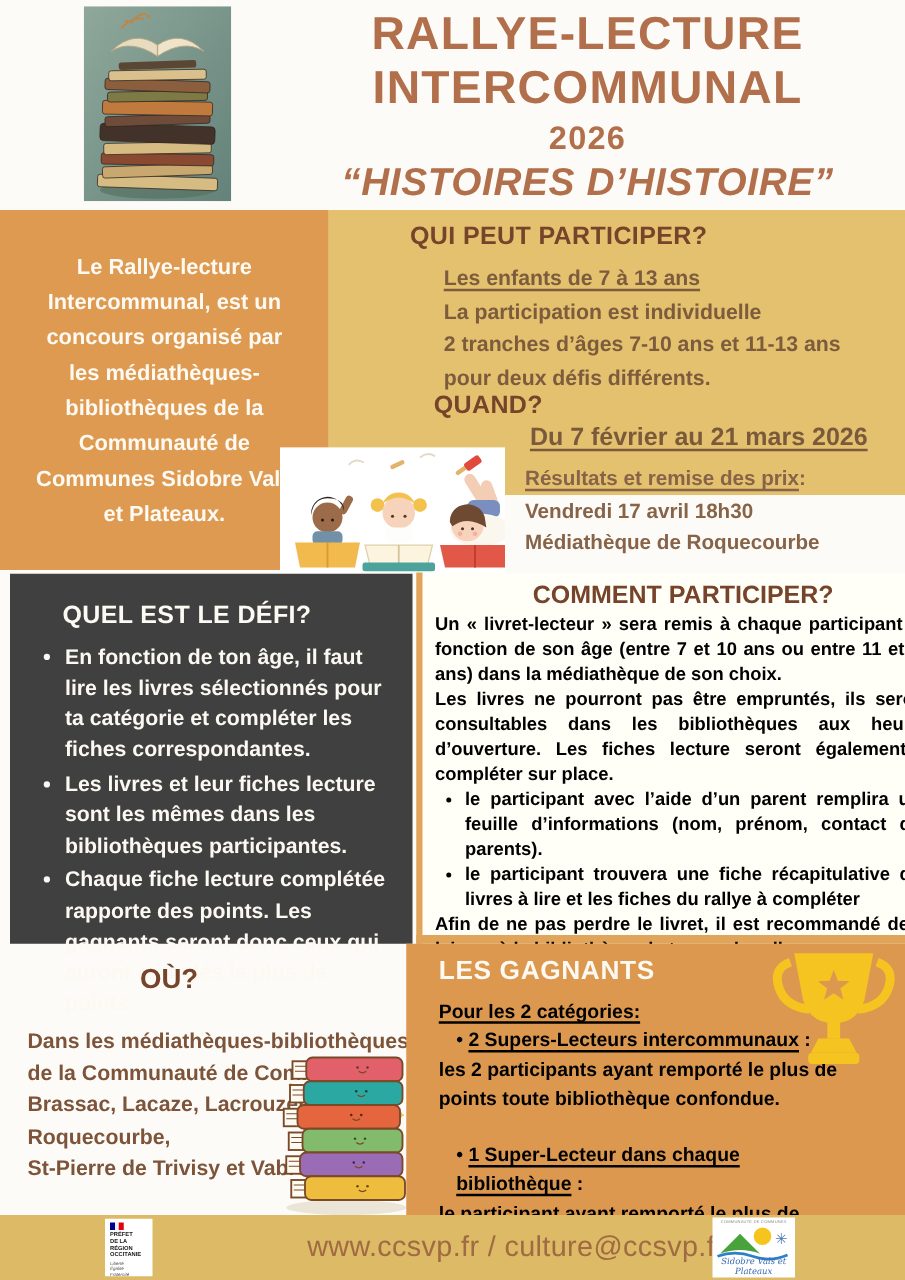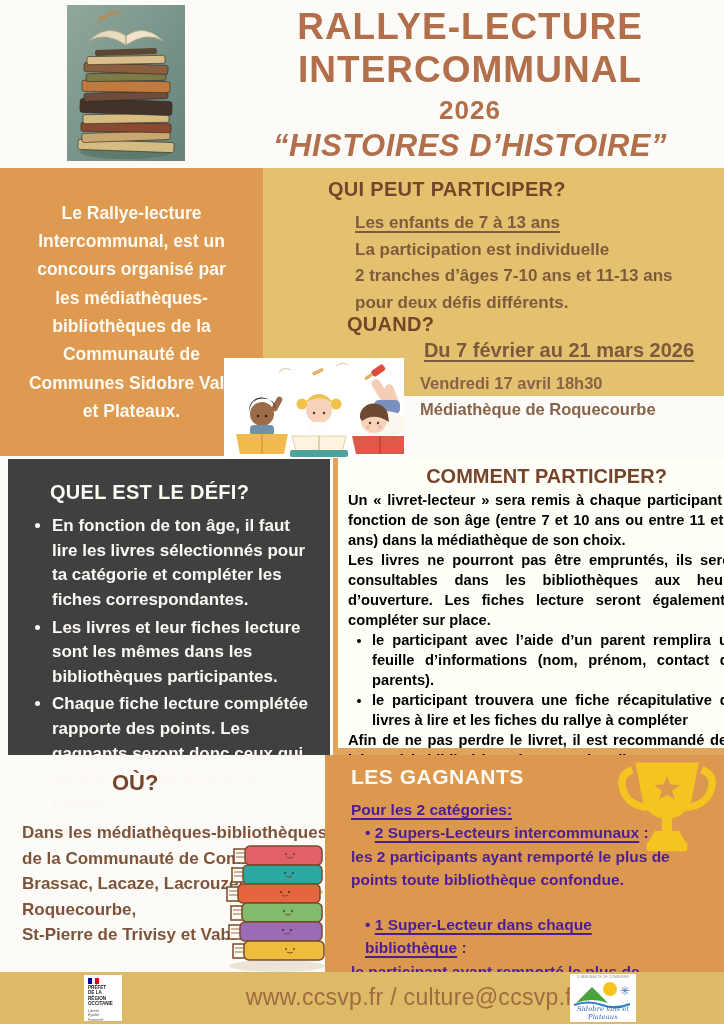--- a/index.html
+++ b/index.html
@@ -138,6 +138,7 @@
     <div class="sec-heading quand-heading">QUAND?</div>
     <div class="date-line u">Du 7 février au 21 mars 2026</div>
     <div class="resultats">
+      <div><span class="u">Résultats et remise des prix</span><span>:</span></div>
       <div>Vendredi 17 avril 18h30</div>
       <div>Médiathèque de Roquecourbe</div>
     </div>

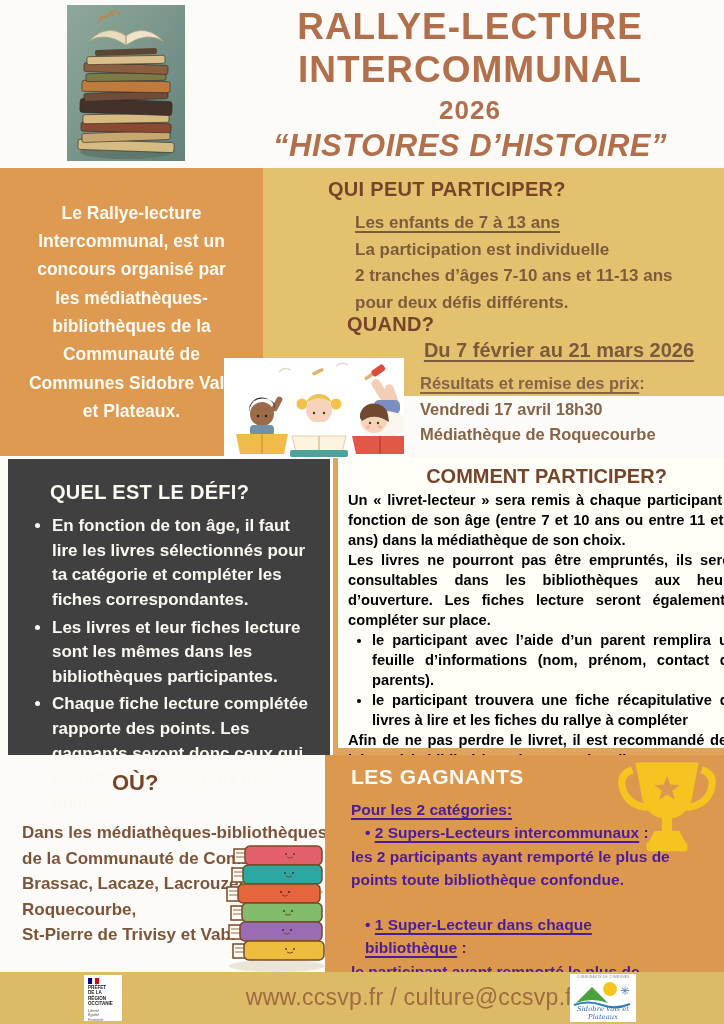--- a/index.html
+++ b/index.html
@@ -56,7 +56,7 @@
   .books-illo{left:225px;top:840px;width:105px;height:132px;}
   .gagnants-box{left:325px;top:755px;width:399px;height:217px;background:#dc984e;box-sizing:border-box;padding:10px 18px 0 26px;}
   .gag-heading{font-size:21px;font-weight:900;color:#fdfaf3;letter-spacing:.5px;}
-  .gag-body{color:#4c1d95;font-size:15.5px;font-weight:700;line-height:1.5;margin-top:9px;width:330px;}
+  .gag-body{color:#000000;font-size:15.5px;font-weight:700;line-height:1.5;margin-top:9px;width:330px;}
   .gag-item-title{margin-left:14px;}
   .trophy{position:absolute;right:6px;top:2px;width:102px;height:108px;}
 

